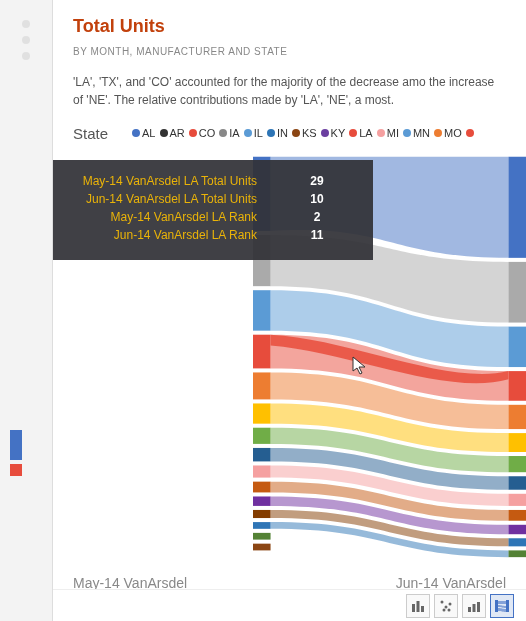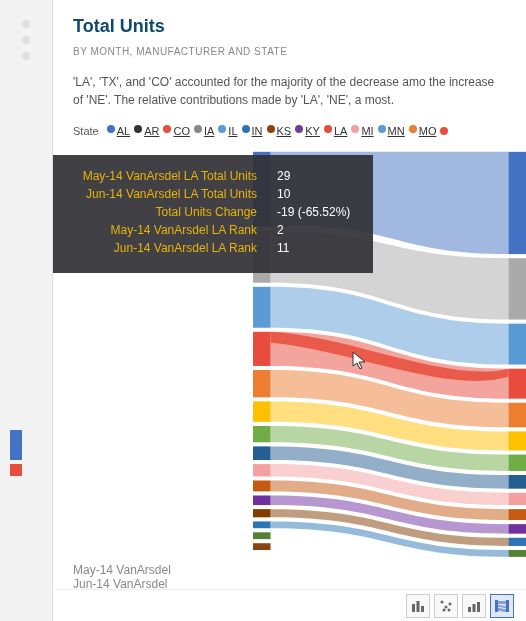--- a/index.html
+++ b/index.html
@@ -83,7 +83,7 @@
     .chart-title {
       font-size: 18px;
       font-weight: 600;
-      color: #0c4a6e;
+      color: #c2410c;
       line-height: 1.2;
     }
 

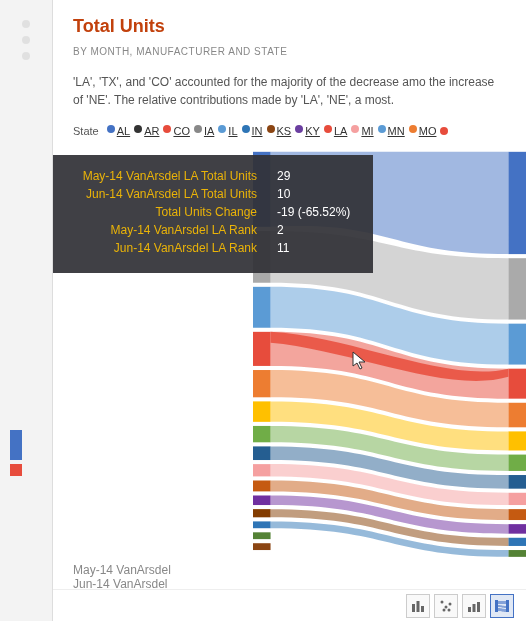--- a/index.html
+++ b/index.html
@@ -114,9 +114,9 @@
     }
 
     .legend-label {
-      font-size: 11px;
+      font-size: 15px;
       color: #555;
-      margin-right: 4px;
+      margin-right: 20px;
     }
 
     .legend-item {

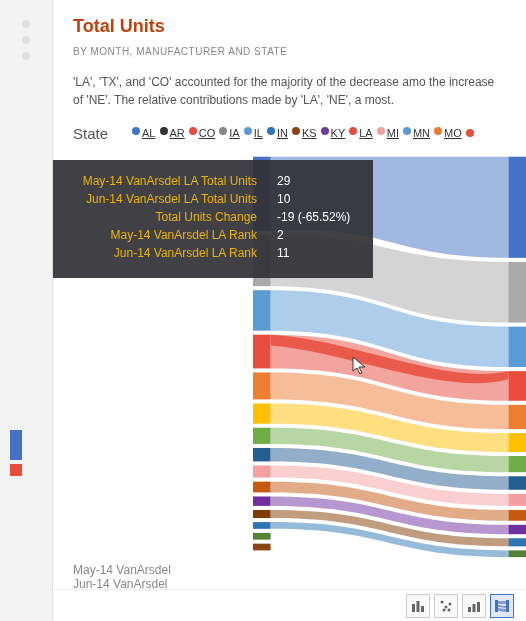--- a/index.html
+++ b/index.html
@@ -121,11 +121,10 @@
 
     .legend-item {
       display: flex;
-      align-items: flex-start;
+      align-items: center;
       gap: 2px;
       font-size: 11px;
       color: #333;
-      text-decoration: underline;
     }
 
     .legend-dot {

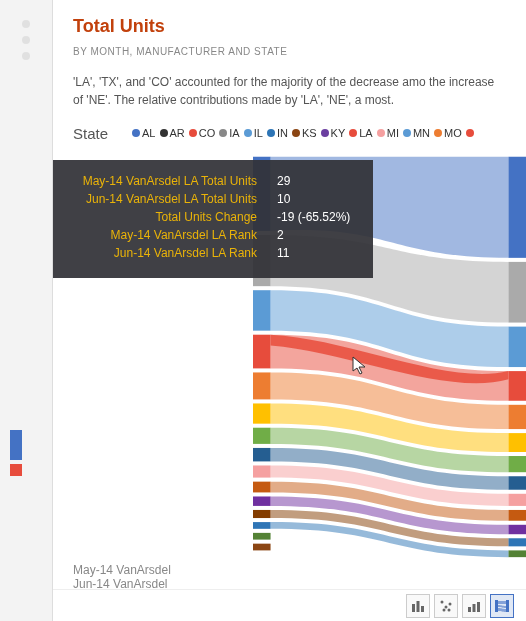--- a/index.html
+++ b/index.html
@@ -169,9 +169,10 @@
 
     .tooltip-value {
       color: #fff;
-      font-weight: 400;
+      font-weight: 700;
       white-space: nowrap;
       min-width: 80px;
+      text-align: center;
     }
 
     .tooltip-value.negative {

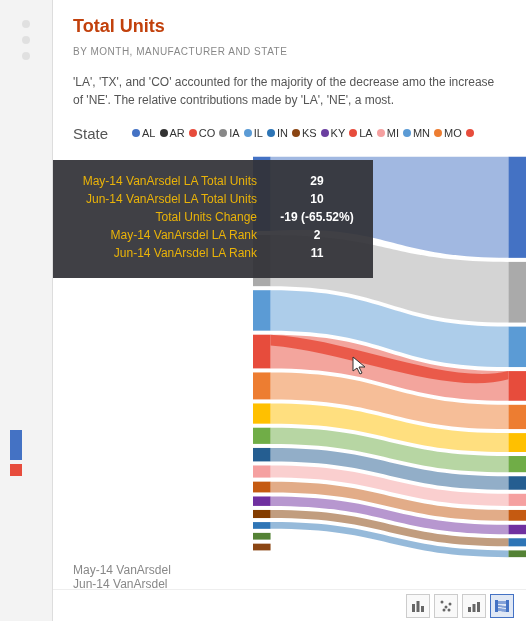--- a/index.html
+++ b/index.html
@@ -338,10 +338,6 @@
         <div class="tooltip-row">
           <span class="tooltip-label">Jun-14 VanArsdel LA Total Units</span>
           <span class="tooltip-value">10</span>
-        </div>
-        <div class="tooltip-row">
-          <span class="tooltip-label">Total Units Change</span>
-          <span class="tooltip-value negative">-19 (-65.52%)</span>
         </div>
         <div class="tooltip-row">
           <span class="tooltip-label">May-14 VanArsdel LA Rank</span>

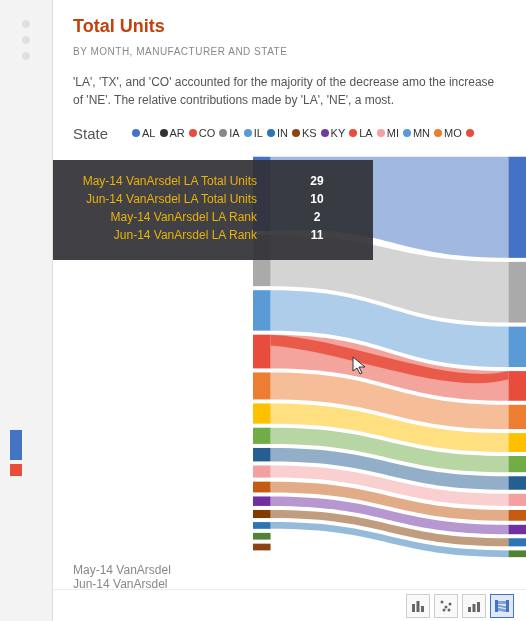--- a/index.html
+++ b/index.html
@@ -197,9 +197,8 @@
       display: flex;
       justify-content: space-between;
       padding: 0 20px;
-      font-size: 12px;
+      font-size: 14px;
       color: #888;
-      flex-direction: column;
     }
 
     

